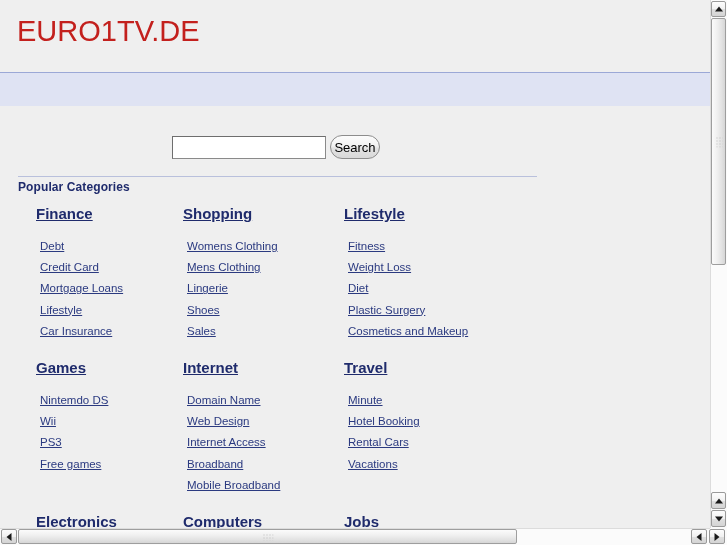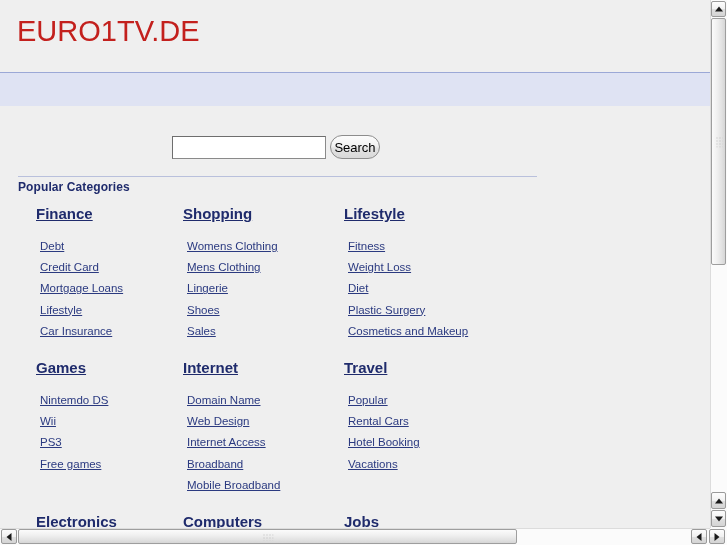--- a/index.html
+++ b/index.html
@@ -414,7 +414,7 @@
         <div class="cat-col c2">
           <a class="cat-title">Travel</a>
           <ul class="cat-links">
-            <li><a>Popular</a></li>
+            <li><a>Minute</a></li>
             <li><a>Rental Cars</a></li>
             <li><a>Hotel Booking</a></li>
             <li><a>Vacations</a></li>

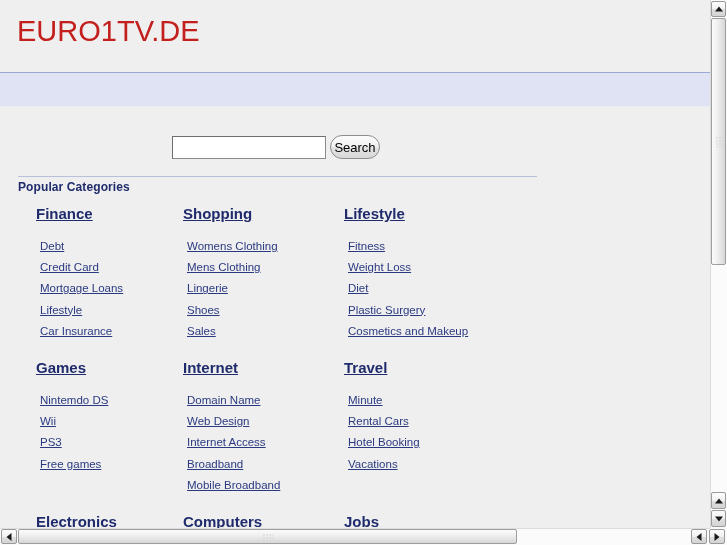--- a/index.html
+++ b/index.html
@@ -415,8 +415,8 @@
           <a class="cat-title">Travel</a>
           <ul class="cat-links">
             <li><a>Minute</a></li>
+            <li><a>Hotel Booking</a></li>
             <li><a>Rental Cars</a></li>
-            <li><a>Hotel Booking</a></li>
             <li><a>Vacations</a></li>
           </ul>
         </div>

